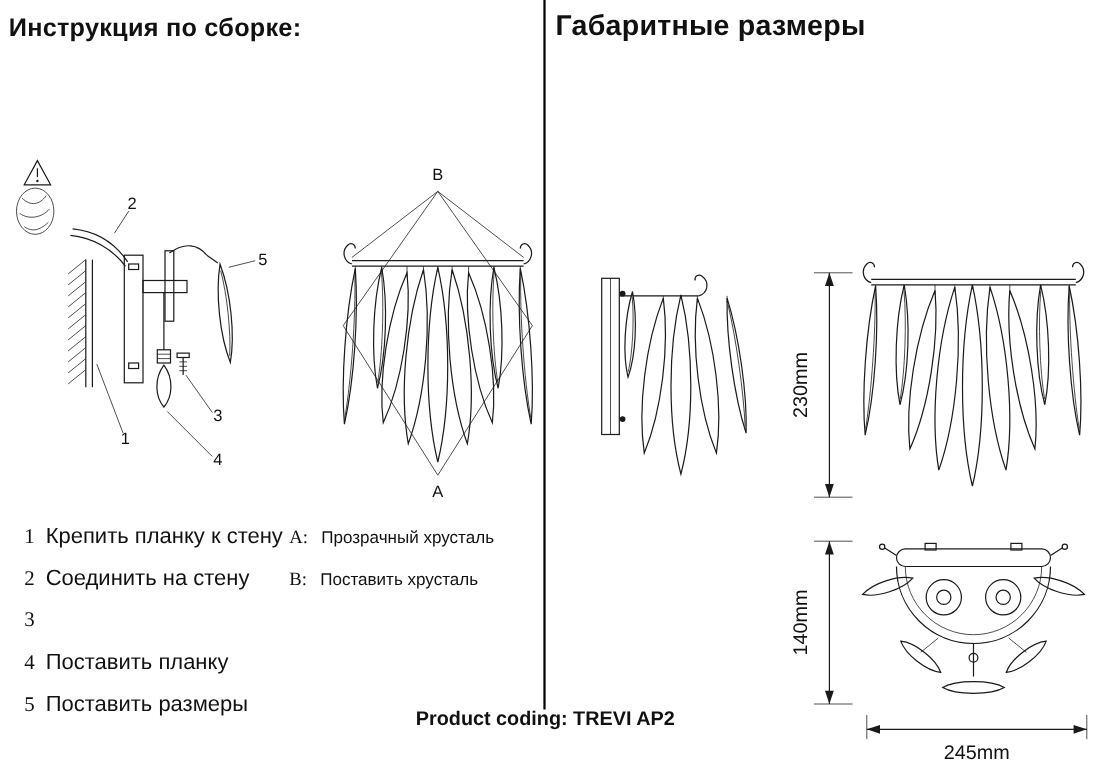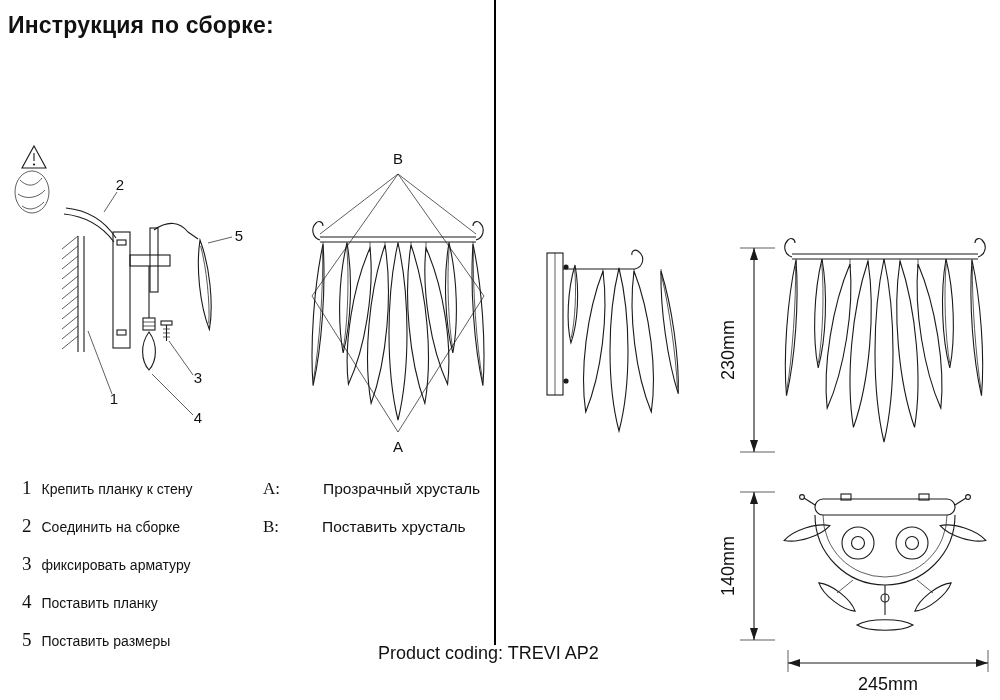--- a/index.html
+++ b/index.html
@@ -30,6 +30,7 @@
 <div class="page">
 
   <div class="abs title-left" style="left:8px;top:12px">Инструкция по сборке:</div>
+  <div class="abs title-right" style="left:505px;top:8px">Габаритные размеры</div>
 
   <div class="abs divider" style="left:494px;top:0;height:645px"></div>
 

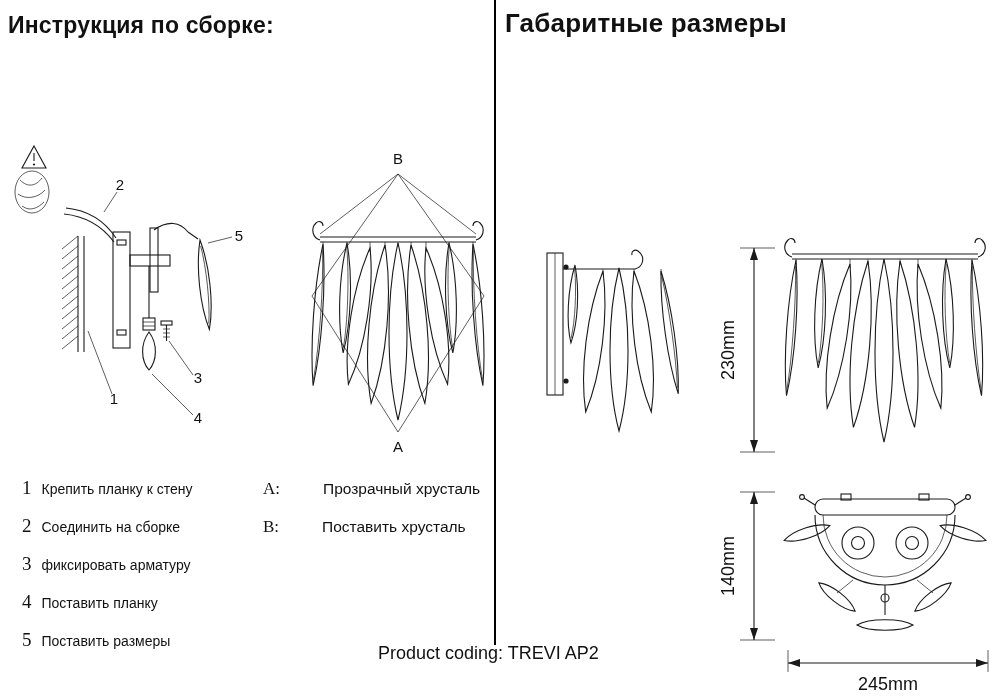--- a/index.html
+++ b/index.html
@@ -11,7 +11,7 @@
   .divider{width:2px;background:#000;}
   .steps .step{display:flex;align-items:baseline;height:38px;}
   .steps .num{font-family:"Liberation Serif",serif;font-size:19px;margin-right:10px;}
-  .steps .txt{font-size:14px;}
+  .steps .txt{font-size:20px;}
   .legend .row{display:flex;align-items:baseline;height:38px;}
   .legend .key{font-family:"Liberation Serif",serif;font-size:17px;margin-right:12px;}
   .legend .txt{font-size:15.5px;margin-left:31px;}

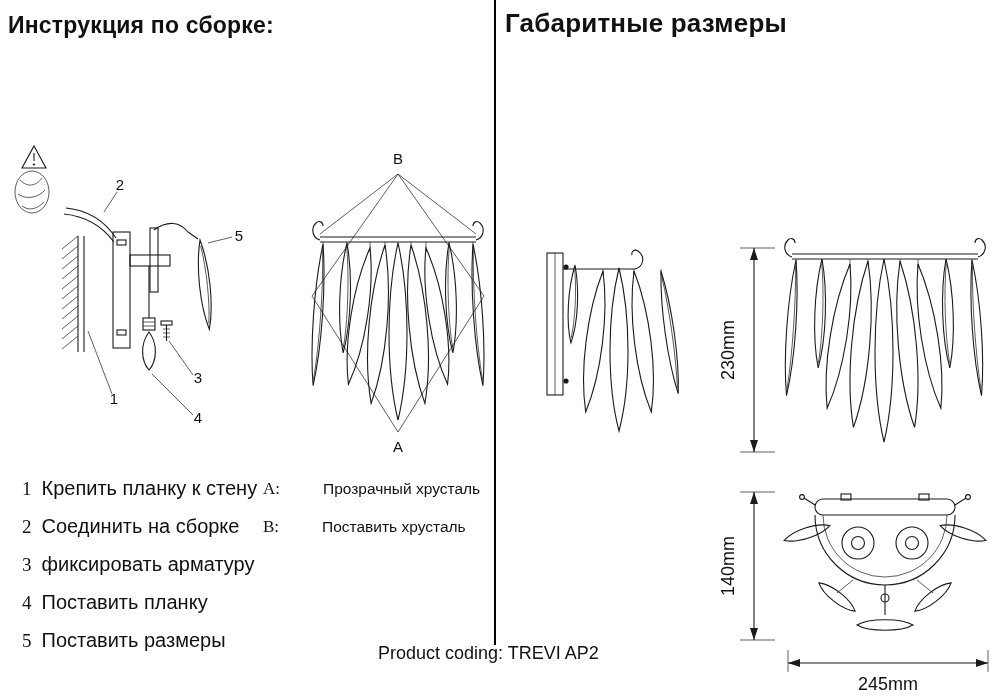--- a/index.html
+++ b/index.html
@@ -14,7 +14,7 @@
   .steps .txt{font-size:20px;}
   .legend .row{display:flex;align-items:baseline;height:38px;}
   .legend .key{font-family:"Liberation Serif",serif;font-size:17px;margin-right:12px;}
-  .legend .txt{font-size:15.5px;margin-left:31px;}
+  .legend .txt{font-size:15.5px;}
   .product{font-size:18px;}
   svg{display:block;overflow:visible;}
   svg text{font-family:"Liberation Sans",sans-serif;fill:#111;}

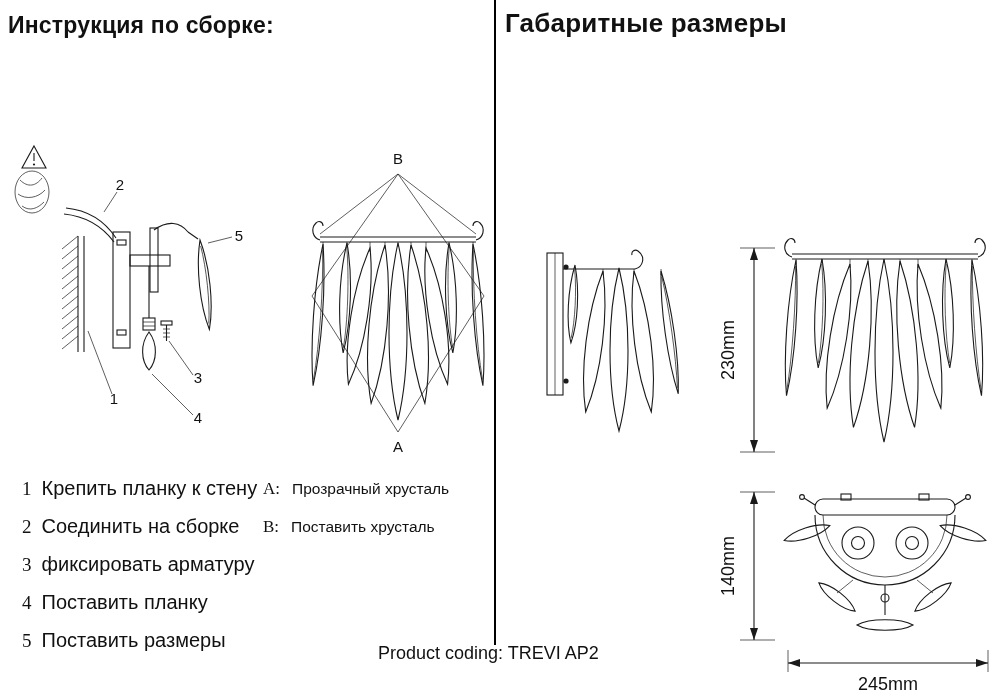--- a/index.html
+++ b/index.html
@@ -313,7 +313,7 @@
     </div>
     <div class="step">
       <span class="num">2</span>
-      <span class="txt">Соединить на сборке</span>
+      <span class="txt">Соединить на стену</span>
     </div>
     <div class="step">
       <span class="num">3</span>

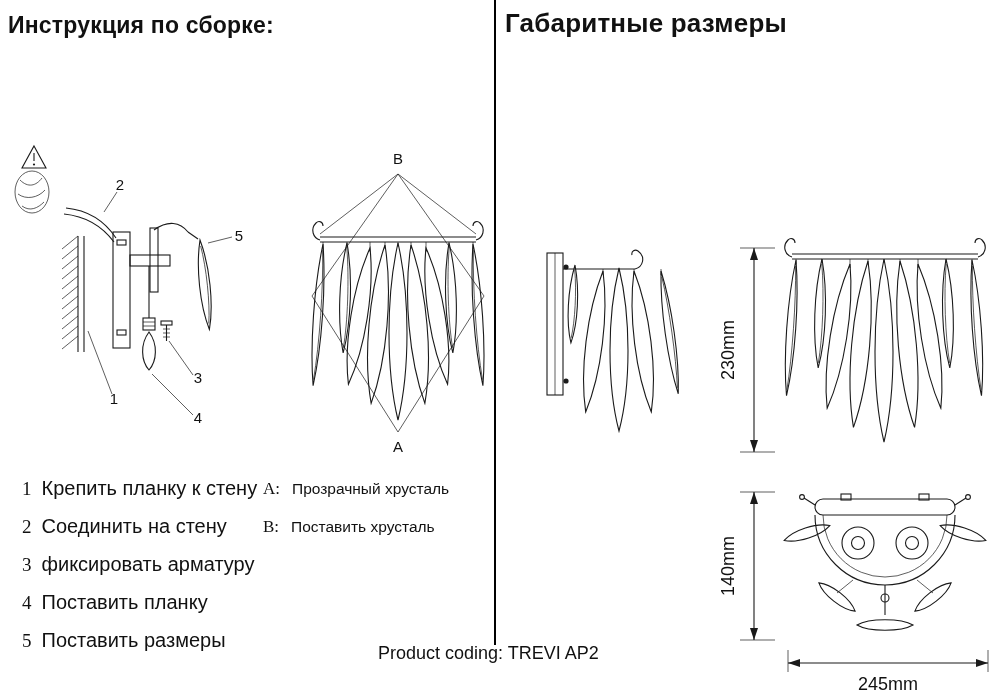--- a/index.html
+++ b/index.html
@@ -317,7 +317,6 @@
     </div>
     <div class="step">
       <span class="num">3</span>
-      <span class="txt">фиксировать арматуру</span>
     </div>
     <div class="step">
       <span class="num">4</span>

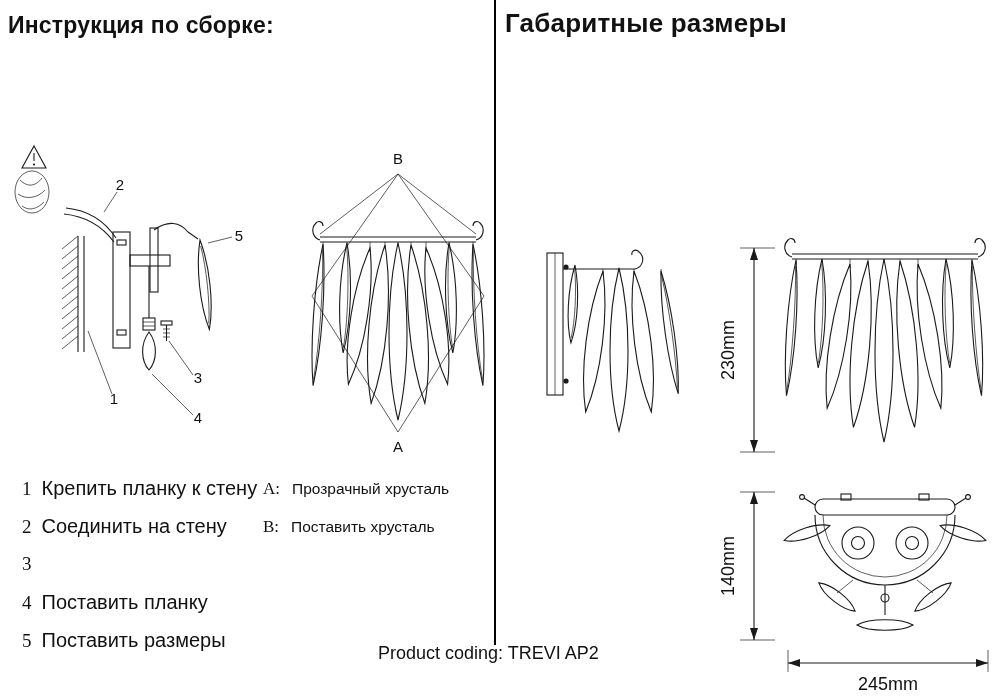--- a/index.html
+++ b/index.html
@@ -15,7 +15,7 @@
   .legend .row{display:flex;align-items:baseline;height:38px;}
   .legend .key{font-family:"Liberation Serif",serif;font-size:17px;margin-right:12px;}
   .legend .txt{font-size:15.5px;}
-  .product{font-size:18px;}
+  .product{font-size:18px;font-weight:bold;}
   svg{display:block;overflow:visible;}
   svg text{font-family:"Liberation Sans",sans-serif;fill:#111;}
   .callout{font-size:15px;}

